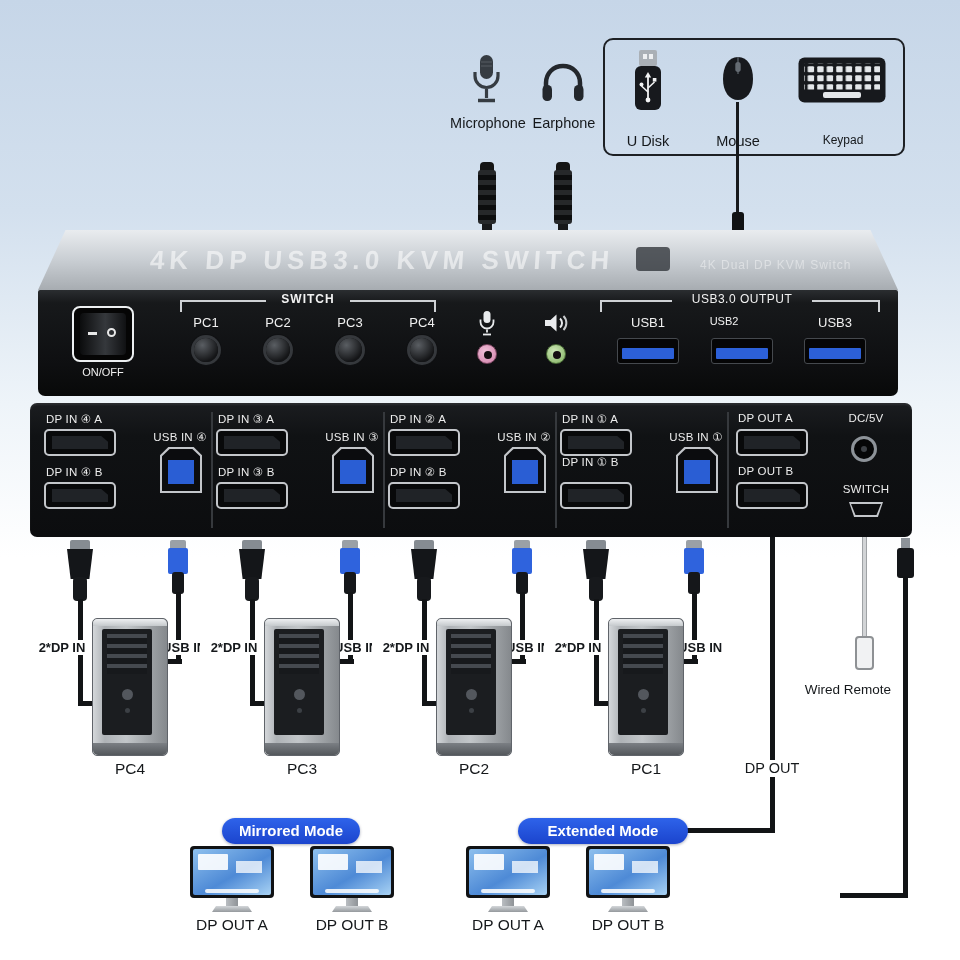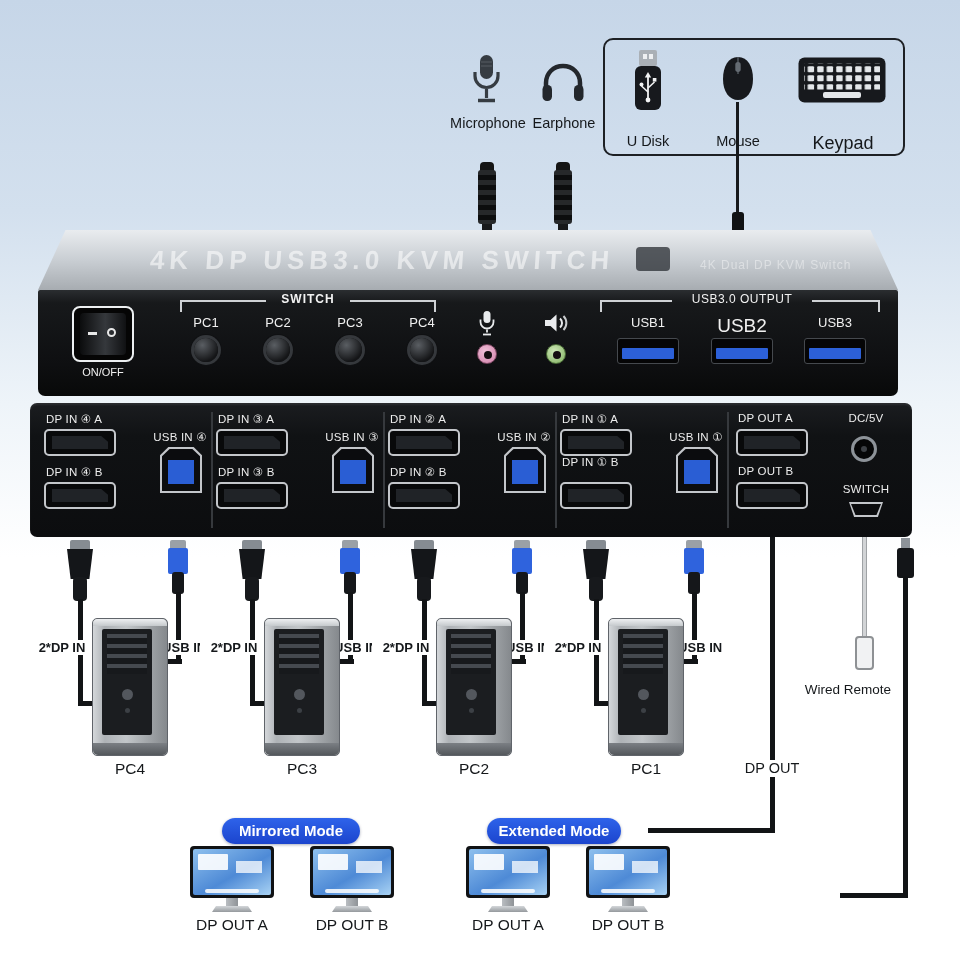--- a/index.html
+++ b/index.html
@@ -125,7 +125,7 @@
     <rect x="7" y="7" width="76" height="26.5" fill="url(#kbkeys)"></rect>
     <rect x="26" y="36" width="38" height="6" rx="2" fill="#e4e7ea"></rect>
   </svg>
-  <div class="lbl" style="left:812px;top:133px;width:62px;font-size:18px">Keypad</div>
+  <div class="lbl" style="left:812px;top:133px;width:62px;font-size:12px">Keypad</div>
 
   <div class="cable" style="left:736px;top:102px;width:3px;height:114px;background:#17191c"></div>
   <div class="abs" style="left:723px;top:212px;width:30px;height:76px">

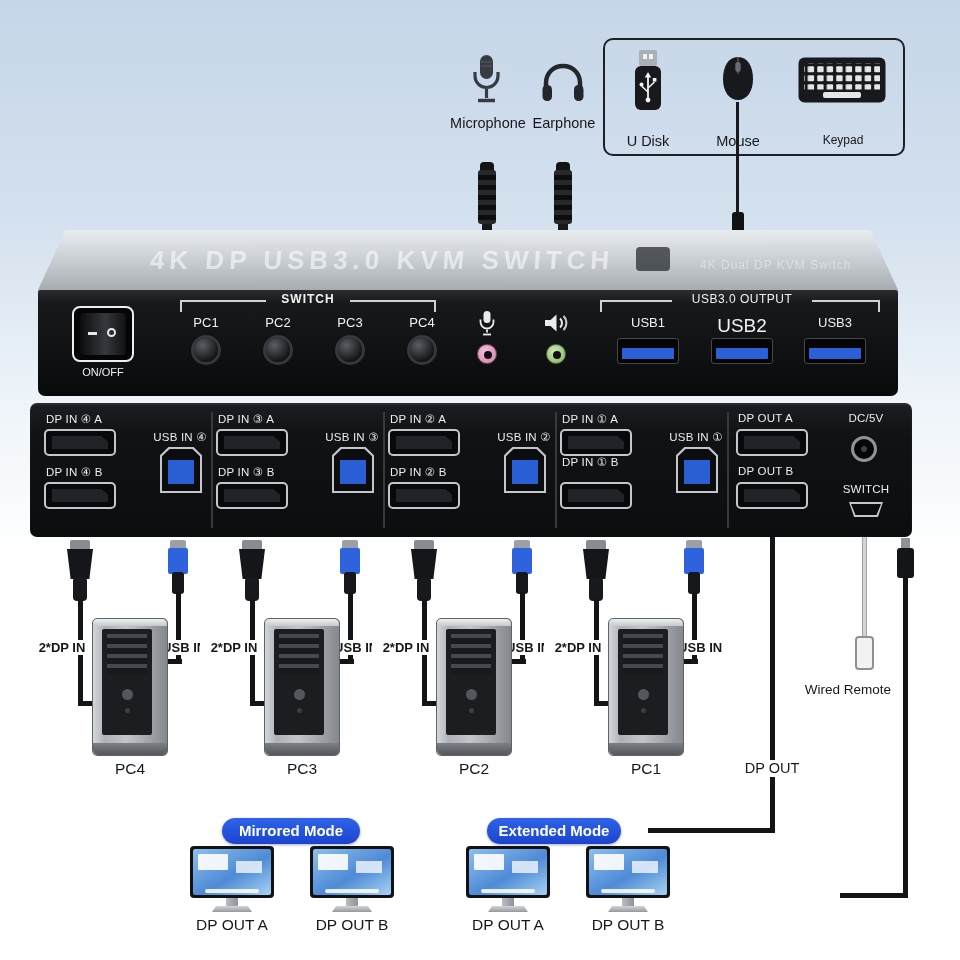--- a/index.html
+++ b/index.html
@@ -190,7 +190,7 @@
   <div class="wline" style="left:812px;top:300px;width:68px;height:2px"></div>
   <div class="wline" style="left:878px;top:300px;width:2px;height:12px"></div>
   <div class="lbl" style="left:623px;top:315px;width:50px;font-size:13px;color:#f0f0f0">USB1</div>
-  <div class="lbl" style="left:717px;top:315px;width:50px;font-size:19px;color:#f0f0f0">USB2</div>
+  <div class="lbl" style="left:699px;top:315px;width:50px;font-size:11px;color:#f0f0f0">USB2</div>
   <div class="lbl" style="left:810px;top:315px;width:50px;font-size:13px;color:#f0f0f0">USB3</div>
   <div class="usba" style="left:617px;top:338px">
       <div class="usba-tongue"></div>

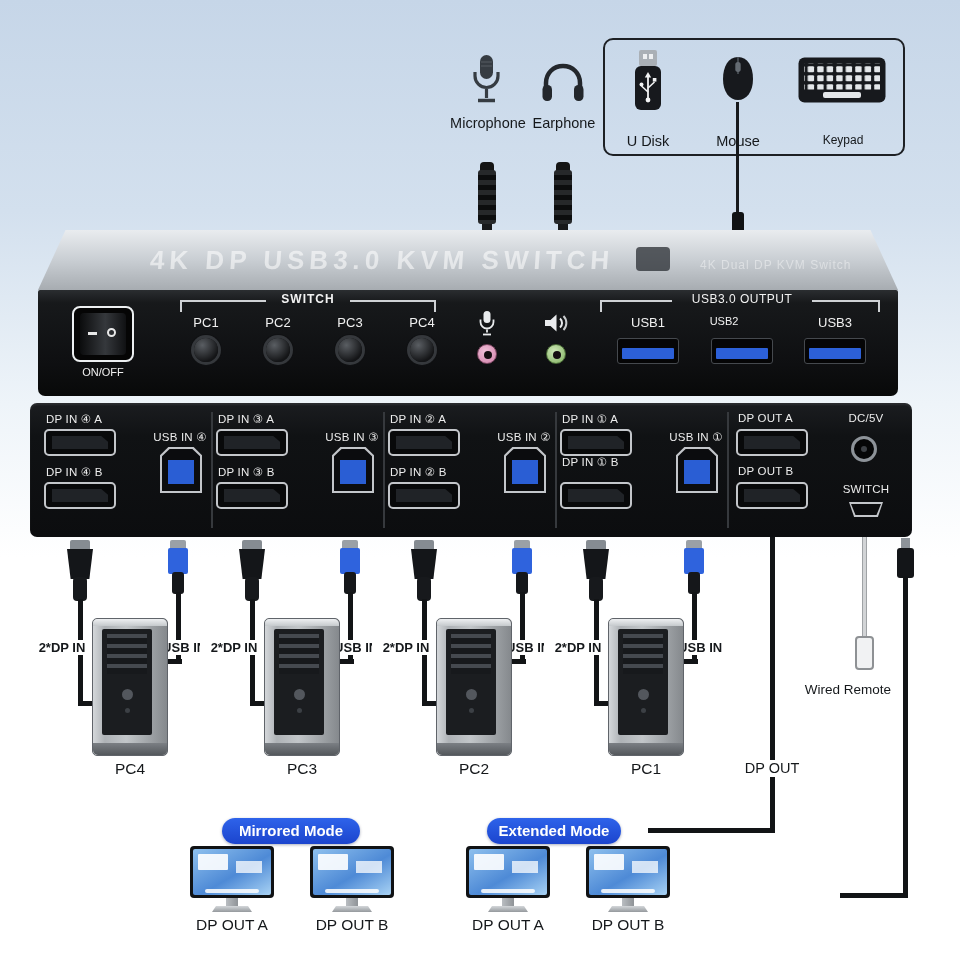--- a/index.html
+++ b/index.html
@@ -339,7 +339,7 @@
   <div class="cable" style="left:840px;top:893px;width:68px;height:5px"></div>
 
   <div class="pill" style="left:222px;top:818px;width:138px">Mirrored Mode</div>
-  <div class="pill" style="left:487px;top:818px;width:134px">Extended Mode</div>
+  <div class="pill" style="left:518px;top:818px;width:170px">Extended Mode</div>
 
   <div class="monitor" style="left:190px;top:846px">
       <div class="mon-screen">

